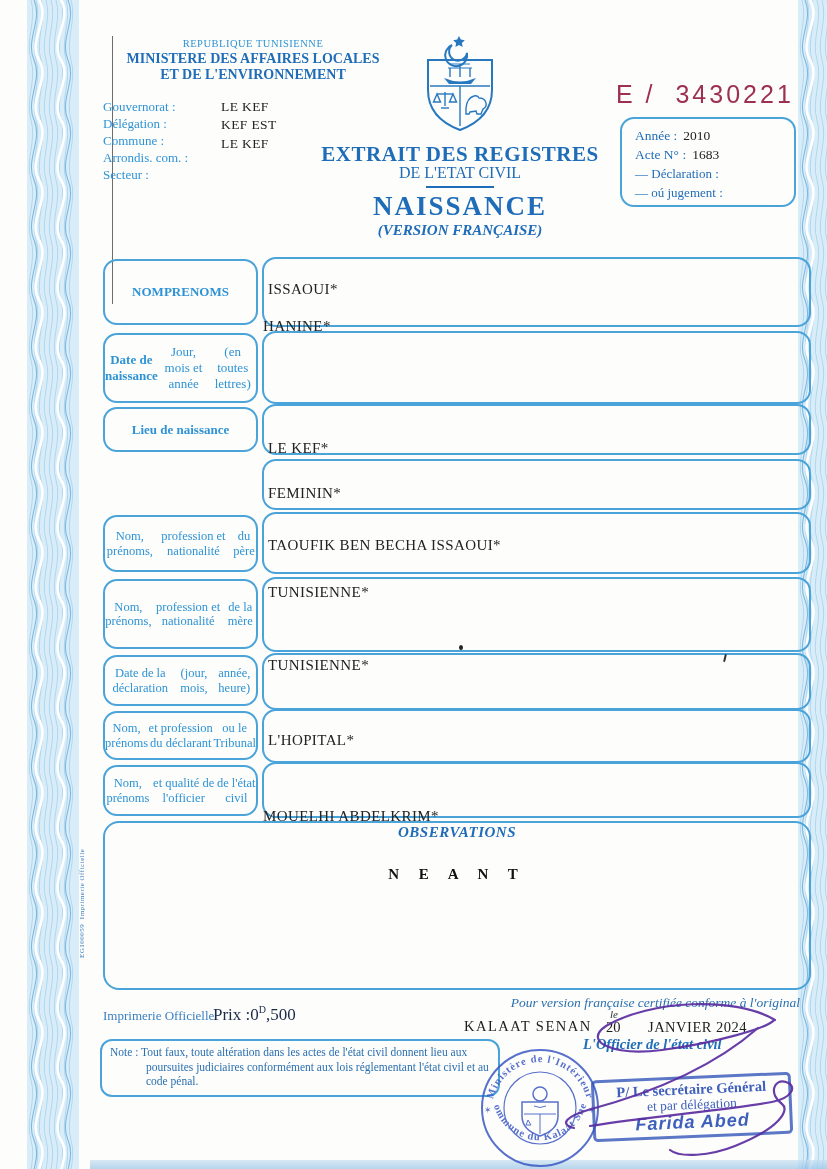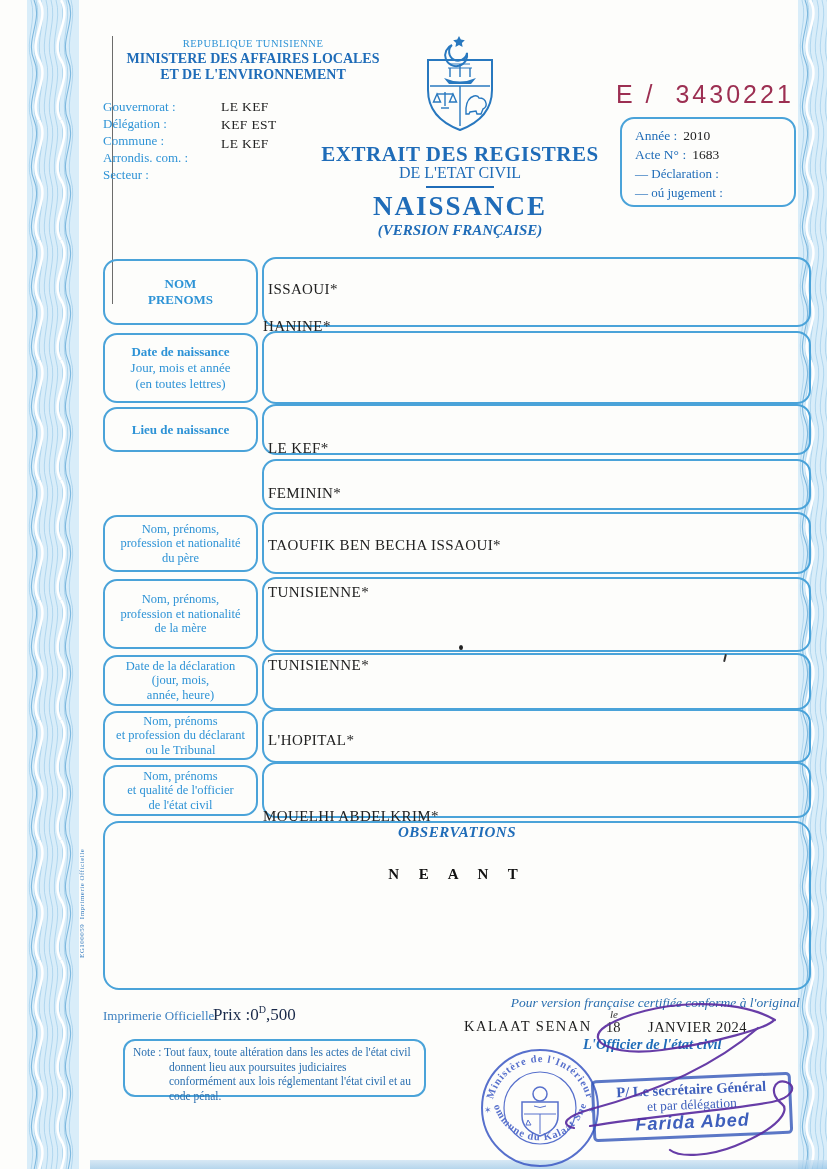--- a/index.html
+++ b/index.html
@@ -13,7 +13,7 @@
 
   
   .lbox{position:absolute;left:103px;width:155px;border:2px solid #4aa3d9;border-radius:14px;
-        box-sizing:border-box;display:flex;flex-direction:column;justify-content:center;
+        box-sizing:border-box;display:flex;flex-direction:row;justify-content:center;
         align-items:center;text-align:center;color:#2e93d6;background:transparent;}
   .vbox{position:absolute;left:262px;width:549px;border:2px solid #4aa3d9;border-radius:14px;
         box-sizing:border-box;}

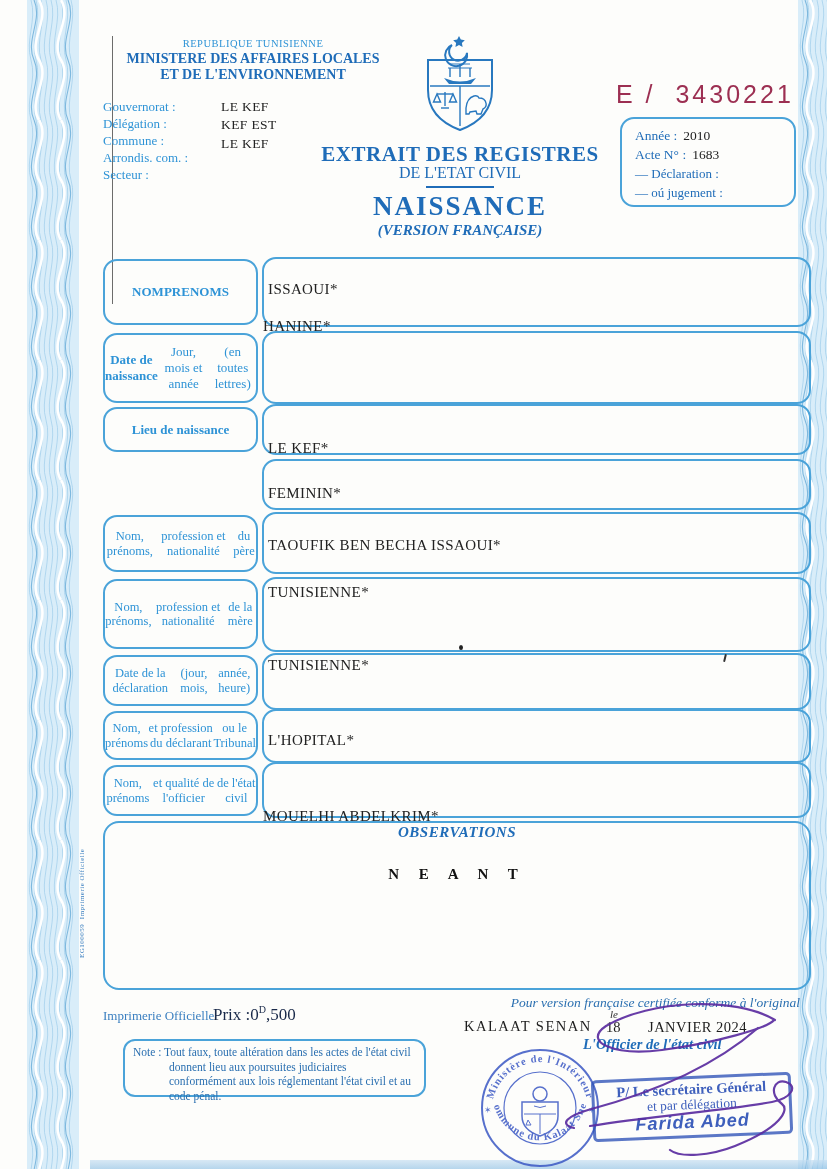--- a/index.html
+++ b/index.html
@@ -233,7 +233,7 @@
 
   <div class="abs" style="left:464px;top:1018px;font-size:14.5px;letter-spacing:1.5px;color:#1d1d1d;">KALAAT SENAN</div>
   <div class="abs i" style="left:610px;top:1008px;font-size:11px;color:#333;">le</div>
-  <div class="abs" style="left:606px;top:1019px;font-size:14.5px;color:#1d1d1d;">18</div>
+  <div class="abs" style="left:606px;top:1019px;font-size:14.5px;color:#1d1d1d;">20</div>
   <div class="abs" style="left:648px;top:1019px;font-size:14.5px;letter-spacing:.5px;color:#1d1d1d;">JANVIER 2024</div>
   <div class="abs b i blue" style="left:583px;top:1036px;font-size:14.5px;">L'Officier de l'état civil</div>
 

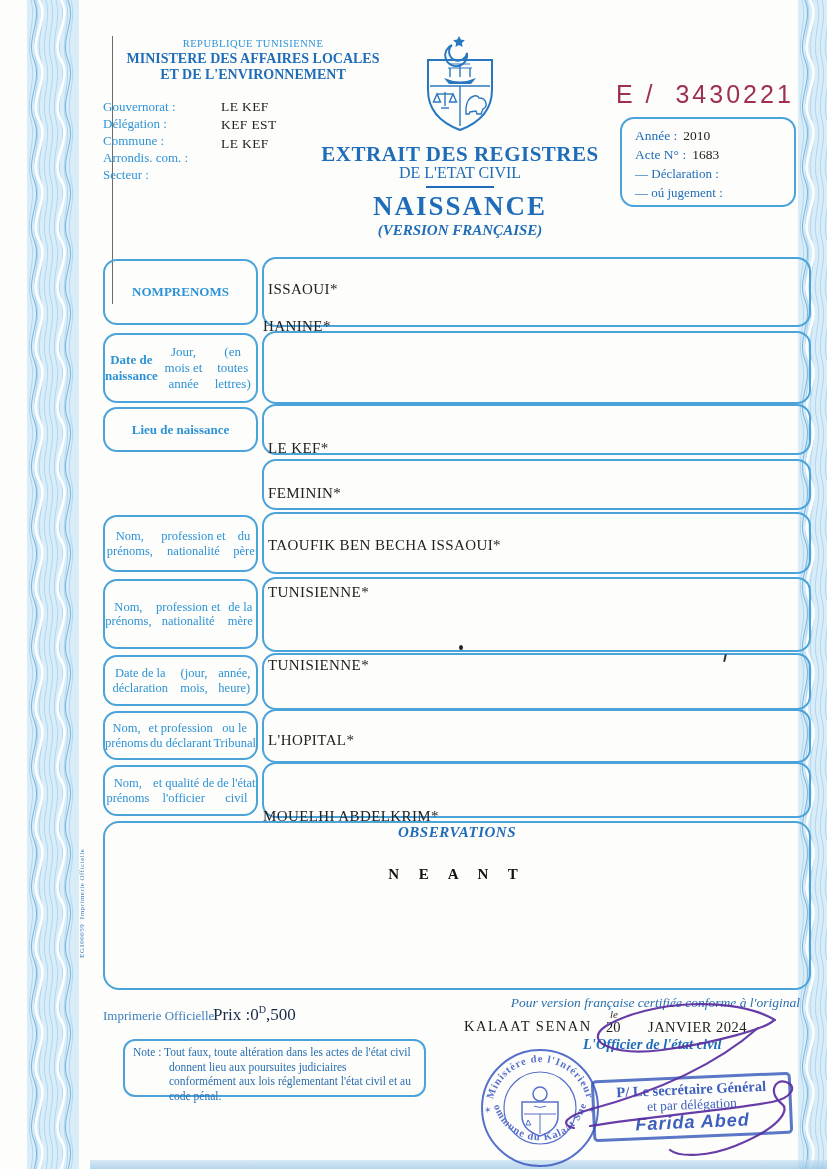--- a/index.html
+++ b/index.html
@@ -32,10 +32,10 @@
   .actbox .row{margin-bottom:3px;}
   .actbox .v{color:#222;margin-left:6px;}
 
-  .note-box{position:absolute;left:100px;top:1039px;width:303px;height:58px;
+  .note-box{position:absolute;left:100px;top:1039px;width:400px;height:58px;
             border:2px solid #4aa3d9;border-radius:12px;box-sizing:border-box;
             font-size:11.5px;line-height:14.5px;color:#2a6fb0;
-            padding:4px 8px 2px 44px;text-indent:-36px;margin-left:23px;}
+            padding:4px 8px 2px 44px;text-indent:-36px;}
 
   .obs-box{position:absolute;left:103px;top:821px;width:708px;height:169px;
            border:2px solid #4aa3d9;border-radius:16px;box-sizing:border-box;}

